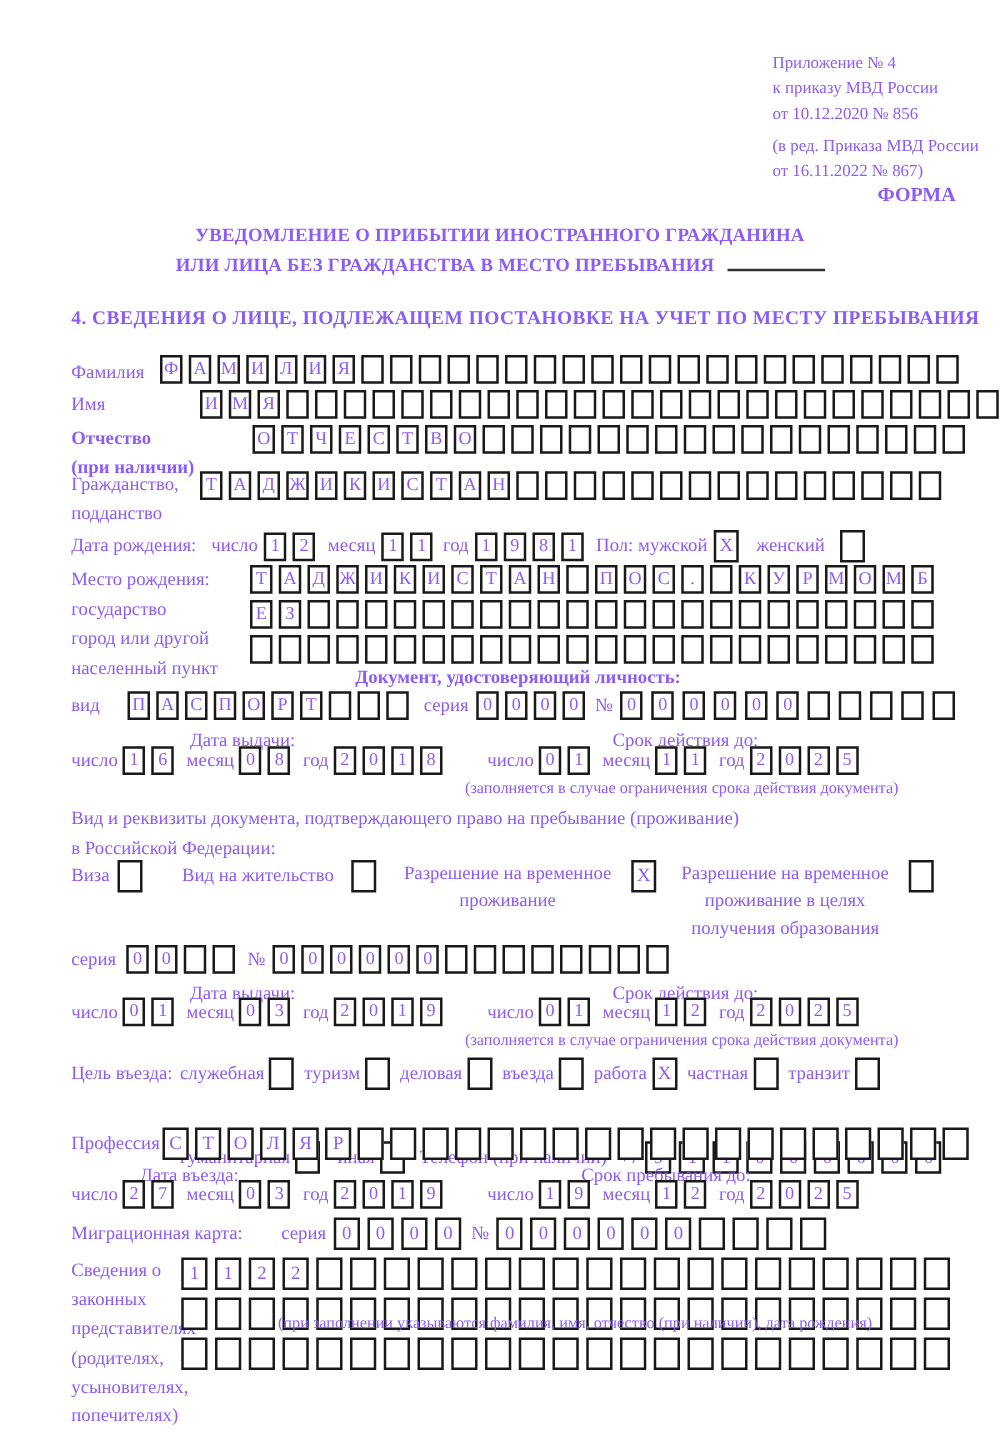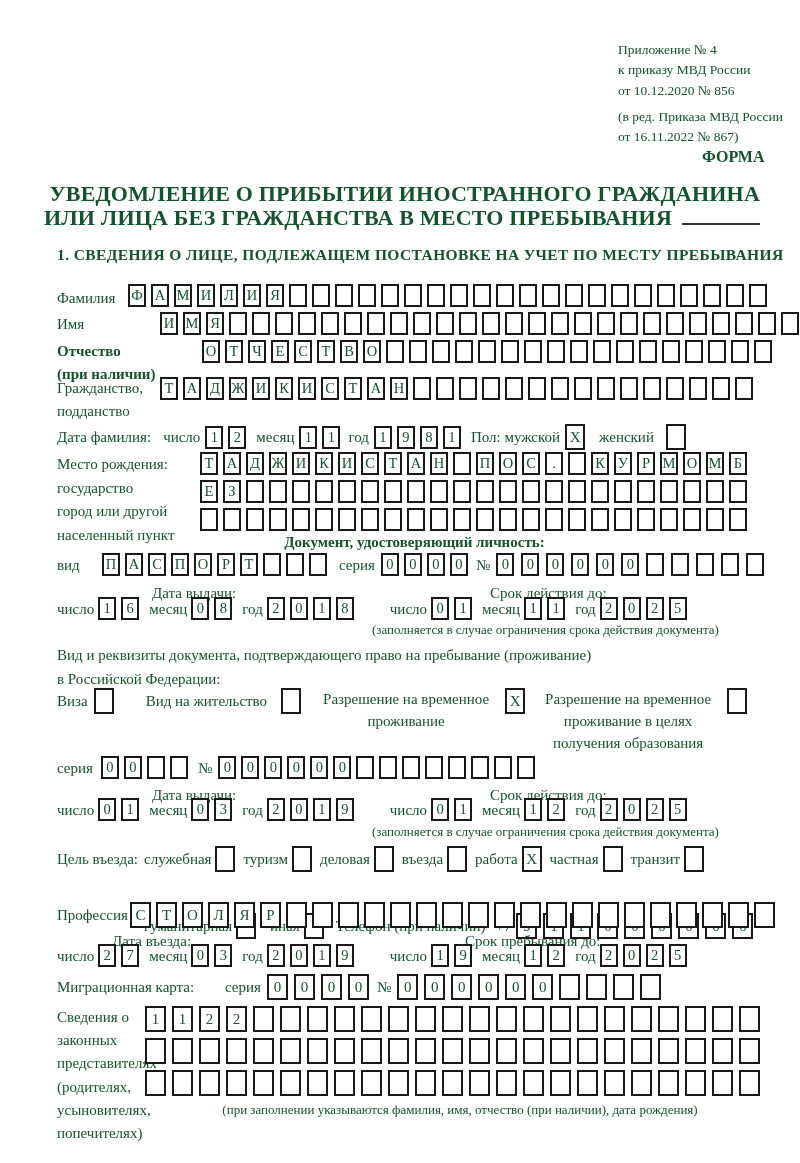--- a/index.html
+++ b/index.html
@@ -4,7 +4,7 @@
 <style>
   html,body{margin:0;padding:0;background:#fff;}
   .page{position:relative;width:800px;height:1163px;background:#fff;
-        font-family:"Liberation Serif", serif;color:#14532d;overflow:hidden;}
+        font-family:"Liberation Serif", serif;color:#8b5cf6;overflow:hidden;}
   .abs{position:absolute;}
   .row{position:absolute;display:flex;align-items:center;}
   .row-top{position:absolute;display:flex;align-items:flex-start;}

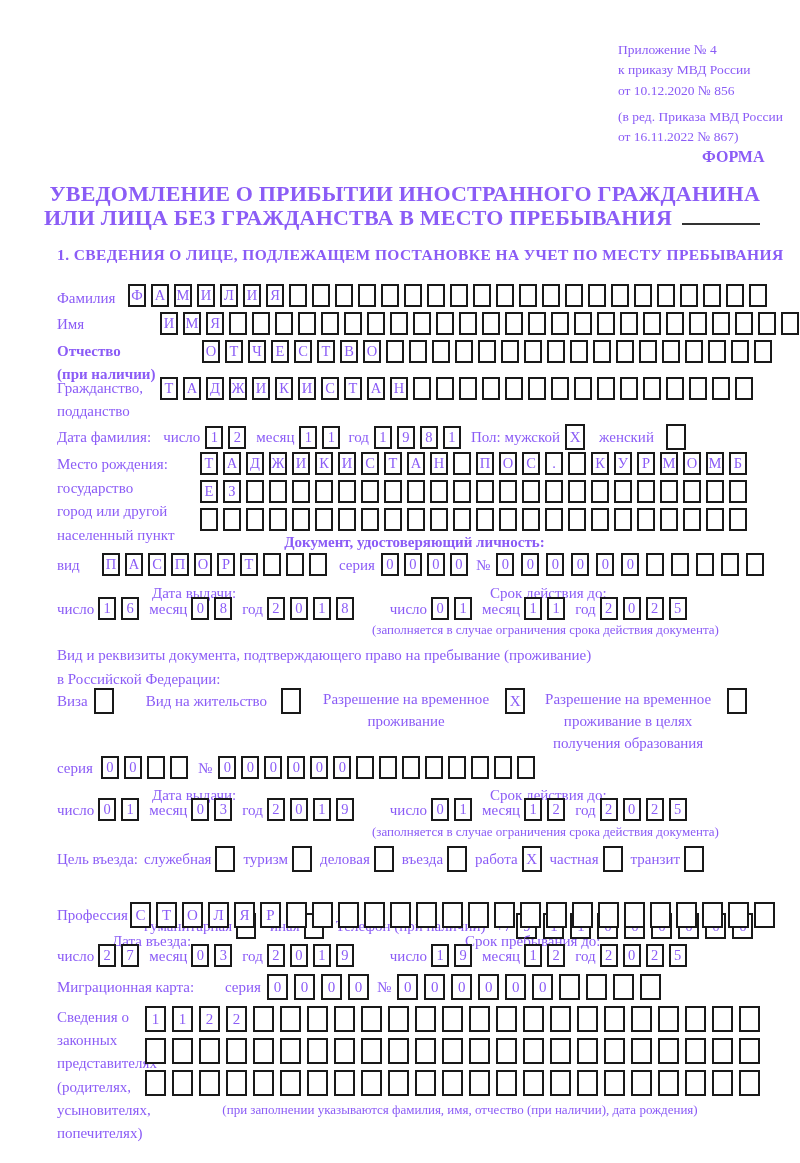--- a/index.html
+++ b/index.html
@@ -12,7 +12,7 @@
   .b{font-weight:bold;}
   .small{font-size:13px;}
   .annex{font-size:13.5px;line-height:1.5;}
-  .title{font-weight:bold;font-size:22px;text-align:right;letter-spacing:.2px;}
+  .title{font-weight:bold;font-size:15px;text-align:center;letter-spacing:.2px;}
   .t-underline{display:inline-block;width:78px;border-bottom:2.5px solid #333;margin-left:10px;}
   .cells{display:flex;gap:5px;}
   .cells-x{display:flex;gap:6px;}

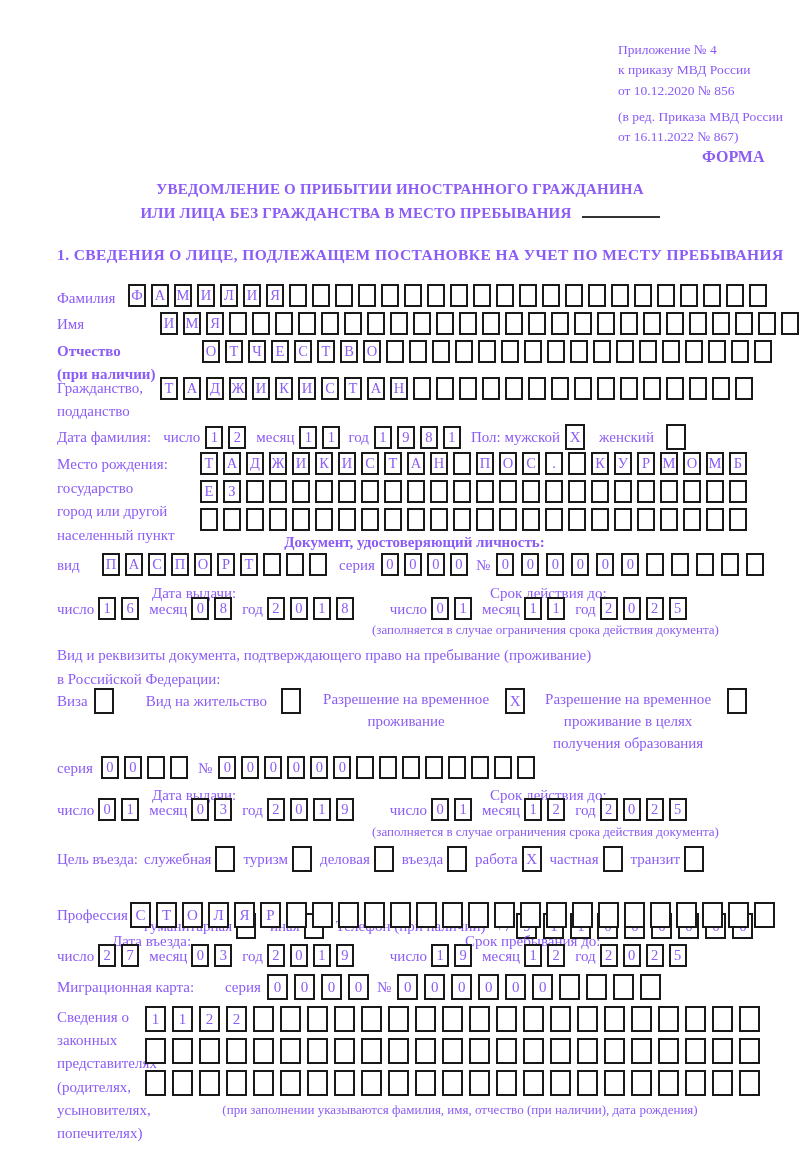--- a/index.html
+++ b/index.html
@@ -48,7 +48,7 @@
     <span>ИЛИ ЛИЦА БЕЗ ГРАЖДАНСТВА В МЕСТО ПРЕБЫВАНИЯ</span><span class="t-underline"></span>
   </div>
 
-  <div class="abs b" style="top:246px;left:57px;font-size:15.5px;letter-spacing:.4px;white-space:nowrap;">1. СВЕДЕНИЯ О ЛИЦЕ, ПОДЛЕЖАЩЕМ ПОСТАНОВКЕ НА УЧЕТ ПО МЕСТУ ПРЕБЫВАНИЯ</div>
+  <div class="abs b" style="top:246px;left:57px;font-size:15.5px;letter-spacing:.4px;white-space:nowrap;">4. СВЕДЕНИЯ О ЛИЦЕ, ПОДЛЕЖАЩЕМ ПОСТАНОВКЕ НА УЧЕТ ПО МЕСТУ ПРЕБЫВАНИЯ</div>
 
   <div class="row" style="top:284px;left:57px;align-items:flex-end;">
     <span class="lb" style="width:71px">Фамилия</span>

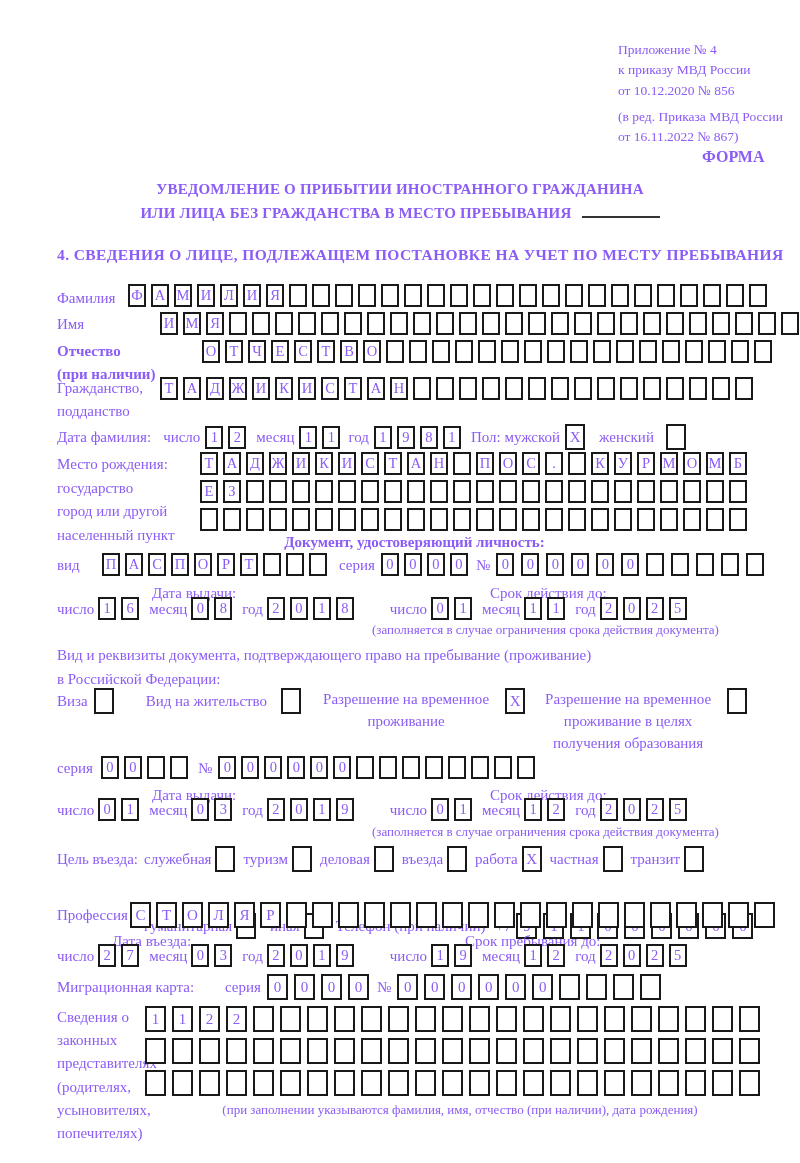--- a/index.html
+++ b/index.html
@@ -188,7 +188,7 @@
   </div>
 
   <div class="row" style="top:424px;left:57px;">
-    <span class="lb mr12">Дата фамилия:</span>
+    <span class="lb mr12">Дата рождения:</span>
     <span class="lb mr5">число</span>
     <span class="cells mr10">
         <span class="cell">1</span>

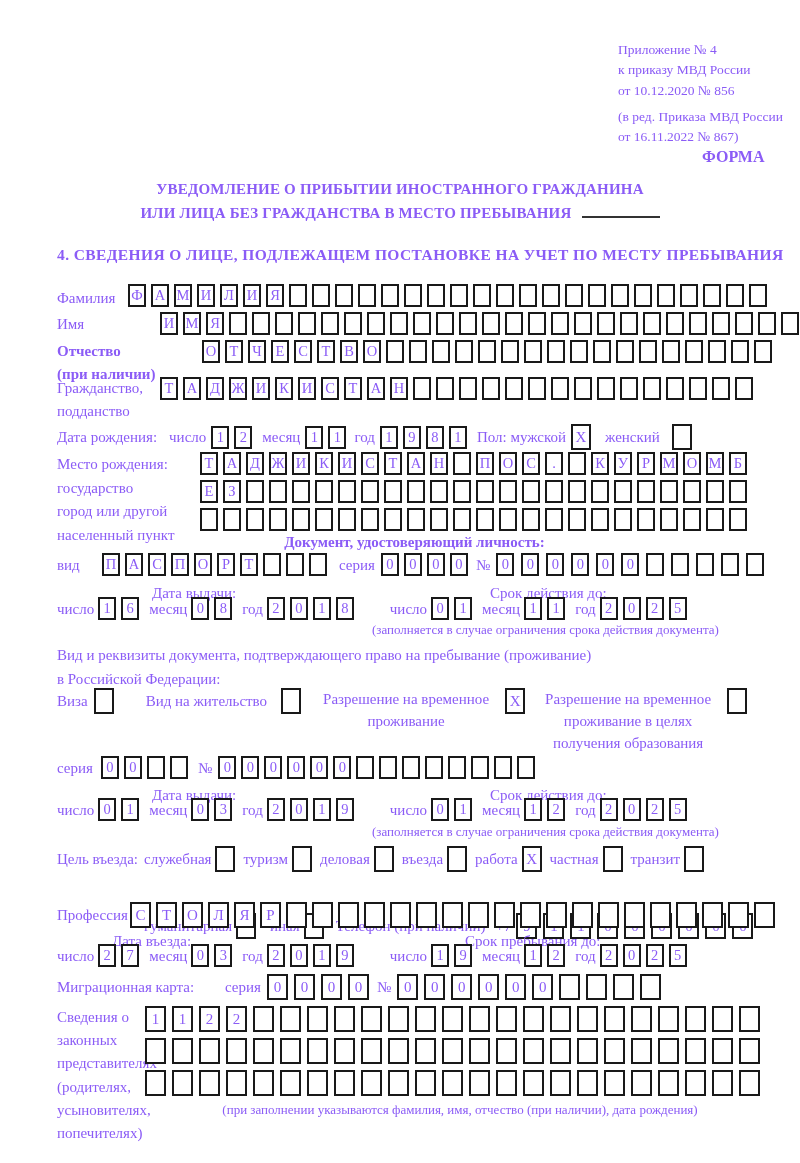--- a/index.html
+++ b/index.html
@@ -734,7 +734,7 @@
         <span class="cell"></span>
       </span>
   </div>
-  <div class="abs small" style="top:1102px;left:145px;width:630px;text-align:center;">(при заполнении указываются фамилия, имя, отчество (при наличии), дата рождения)</div>
+  <div class="abs small" style="top:1050px;left:145px;width:630px;text-align:center;">(при заполнении указываются фамилия, имя, отчество (при наличии), дата рождения)</div>
 
 </div>
 

